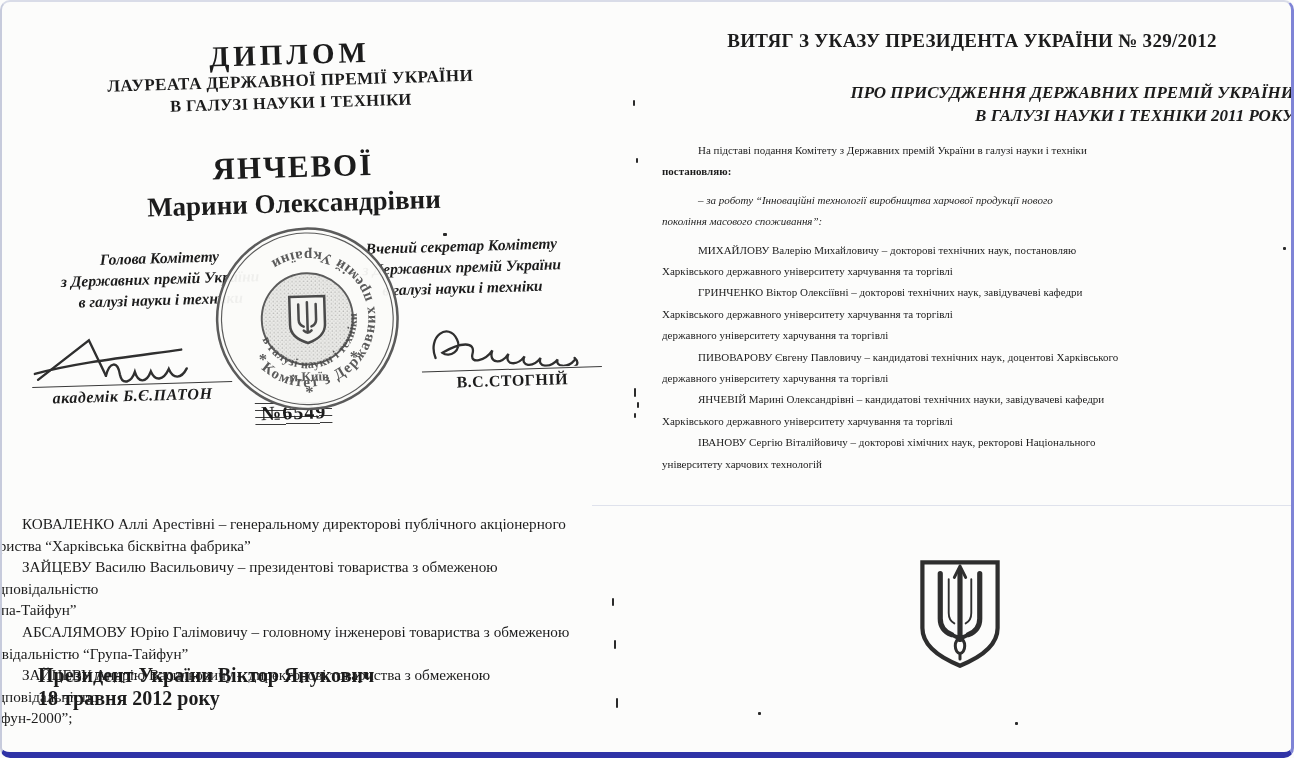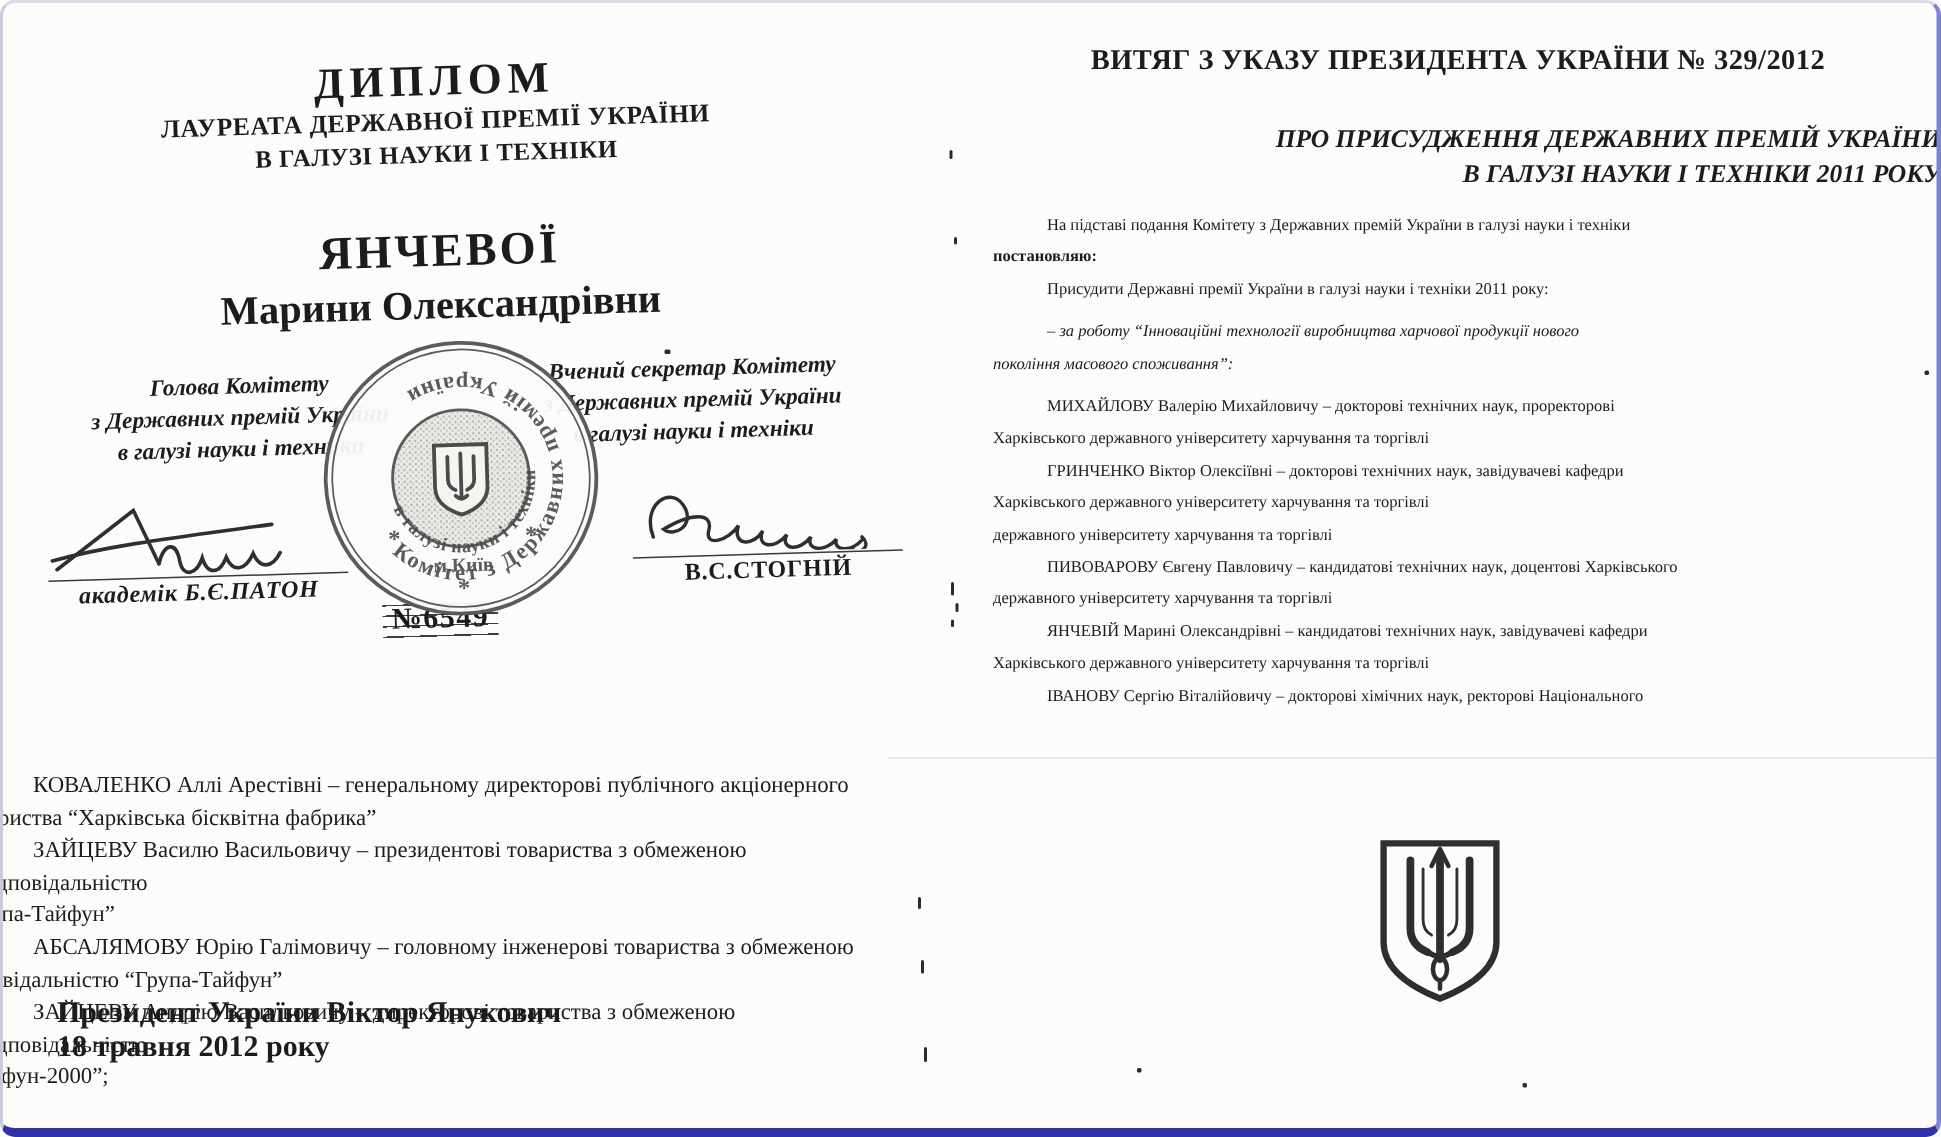--- a/index.html
+++ b/index.html
@@ -185,7 +185,6 @@
     <div class="d-body">
         <div class="ind">На підставі подання Комітету з Державних премій України в галузі науки і техніки</div>
         <div class="b">постановляю:</div>
-        <div class="ind">Присудити Державні премії України в галузі науки і техніки 2011 року:</div>
         <div class="ind bi gap">– за роботу “Інноваційні технології виробництва харчової продукції нового</div>
         <div class="bi">покоління масового споживання”:</div>
         <div class="ind gap">МИХАЙЛОВУ Валерію Михайловичу – докторові технічних наук, проректорові</div>

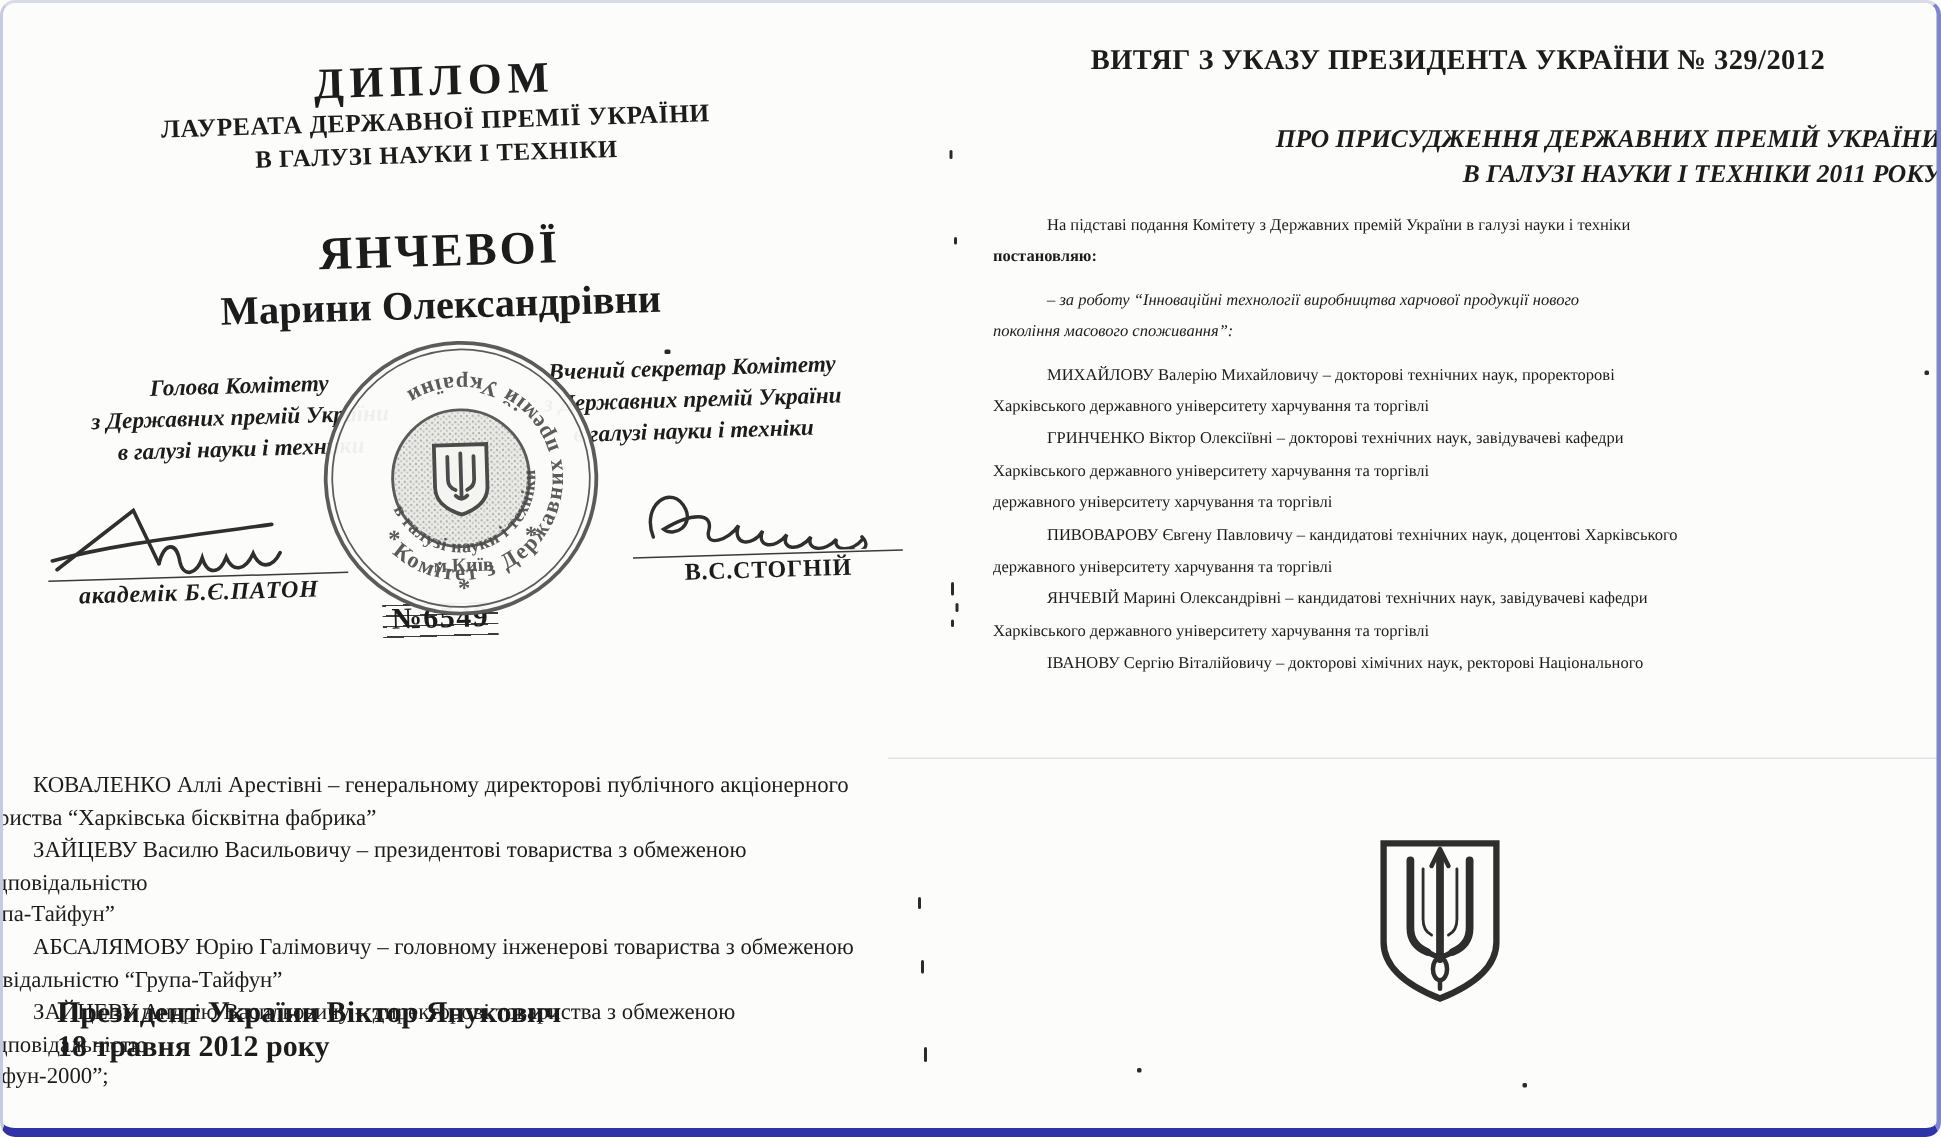--- a/index.html
+++ b/index.html
@@ -187,7 +187,7 @@
         <div class="b">постановляю:</div>
         <div class="ind bi gap">– за роботу “Інноваційні технології виробництва харчової продукції нового</div>
         <div class="bi">покоління масового споживання”:</div>
-        <div class="ind gap">МИХАЙЛОВУ Валерію Михайловичу – докторові технічних наук, проректорові</div>
+        <div class="ind gap">МИХАЙЛОВУ Валерію Михайловичу – докторові технічних наук, постановляю</div>
         <div>Харківського державного університету харчування та торгівлі</div>
         <div class="ind">ГРИНЧЕНКО Віктор Олексіївні – докторові технічних наук, завідувачеві кафедри</div>
         <div>Харківського державного університету харчування та торгівлі</div>

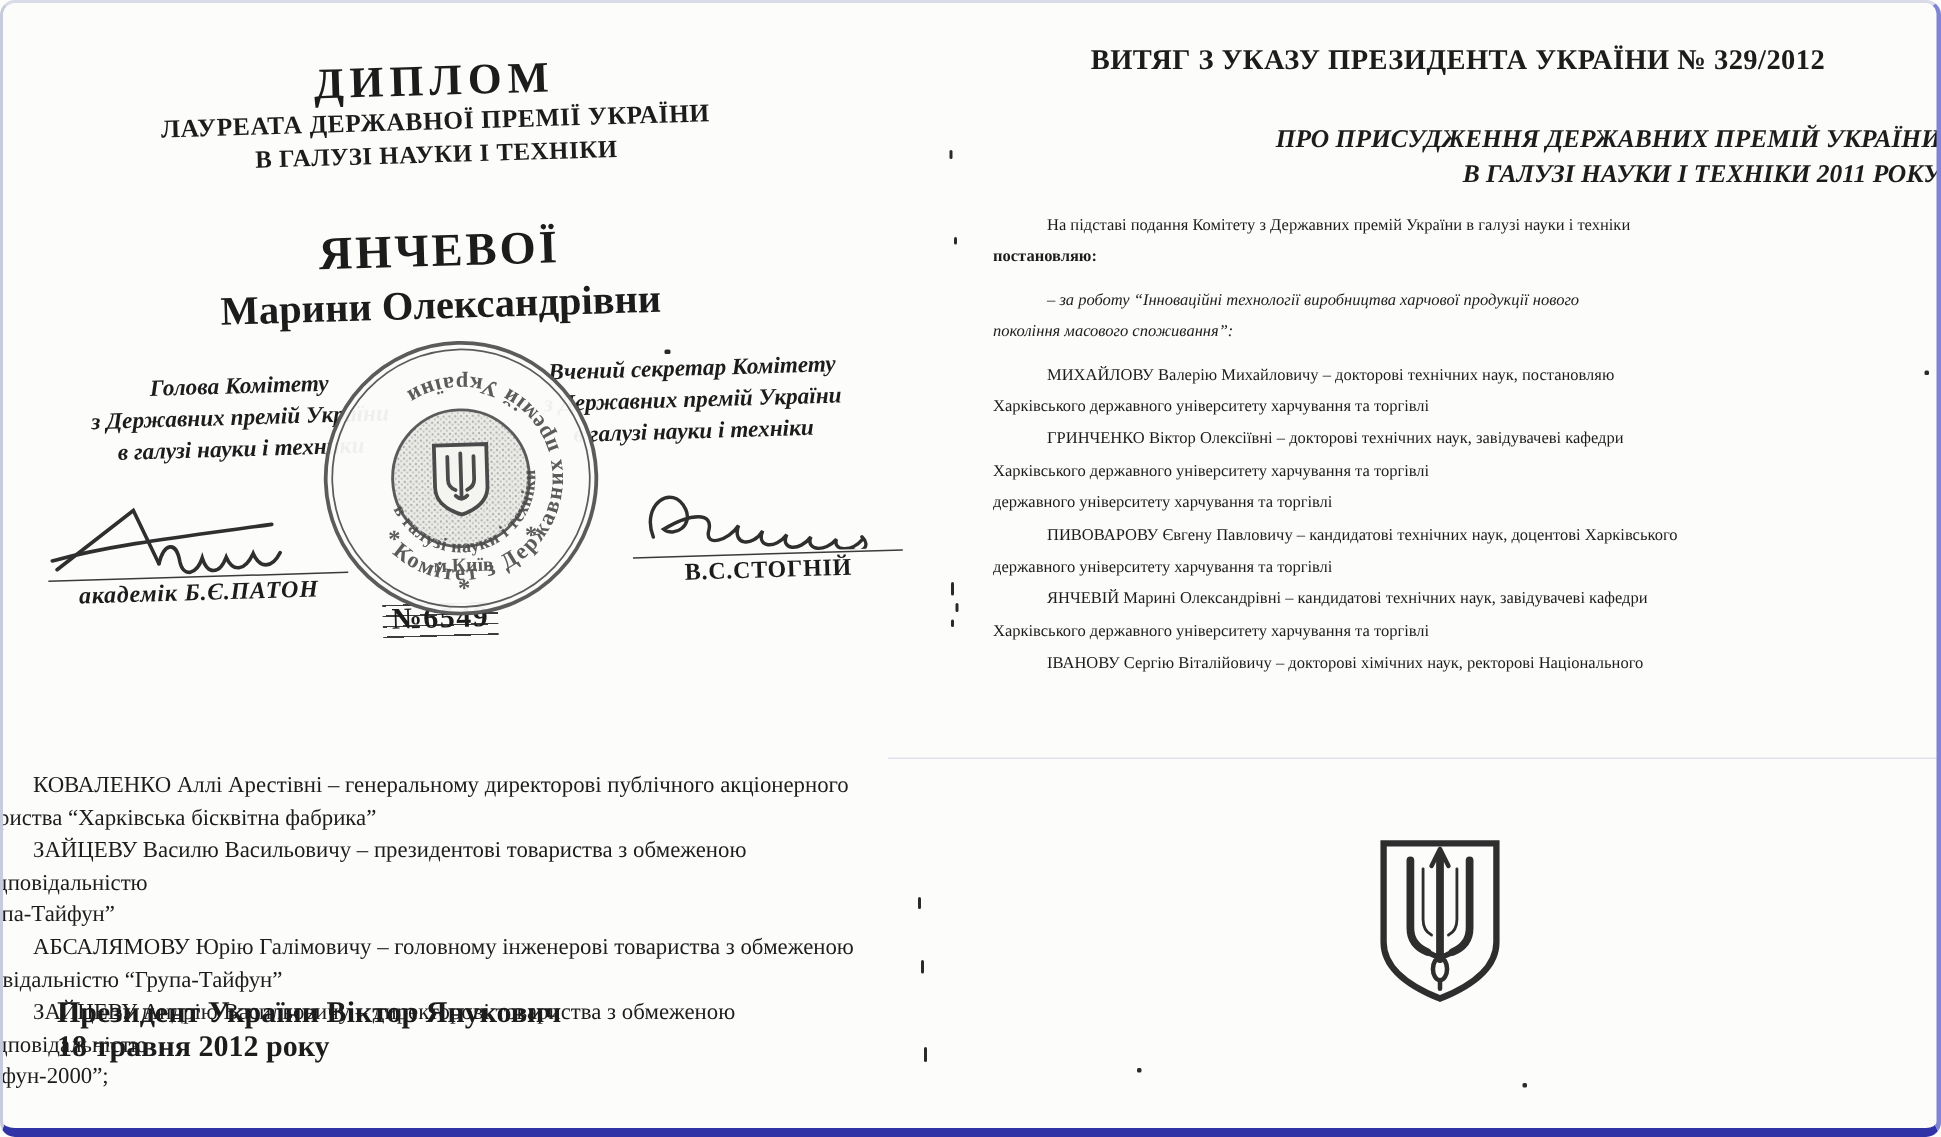--- a/index.html
+++ b/index.html
@@ -194,7 +194,7 @@
         <div>державного університету харчування та торгівлі</div>
         <div class="ind">ПИВОВАРОВУ Євгену Павловичу – кандидатові технічних наук, доцентові Харківського</div>
         <div>державного університету харчування та торгівлі</div>
-        <div class="ind">ЯНЧЕВІЙ Марині Олександрівні – кандидатові технічних наук, завідувачеві кафедри</div>
+        <div class="ind">ЯНЧЕВІЙ Марині Олександрівні – кандидатові технічних науки, завідувачеві кафедри</div>
         <div>Харківського державного університету харчування та торгівлі</div>
         <div class="ind">ІВАНОВУ Сергію Віталійовичу – докторові хімічних наук, ректорові Національного</div>
       </div>

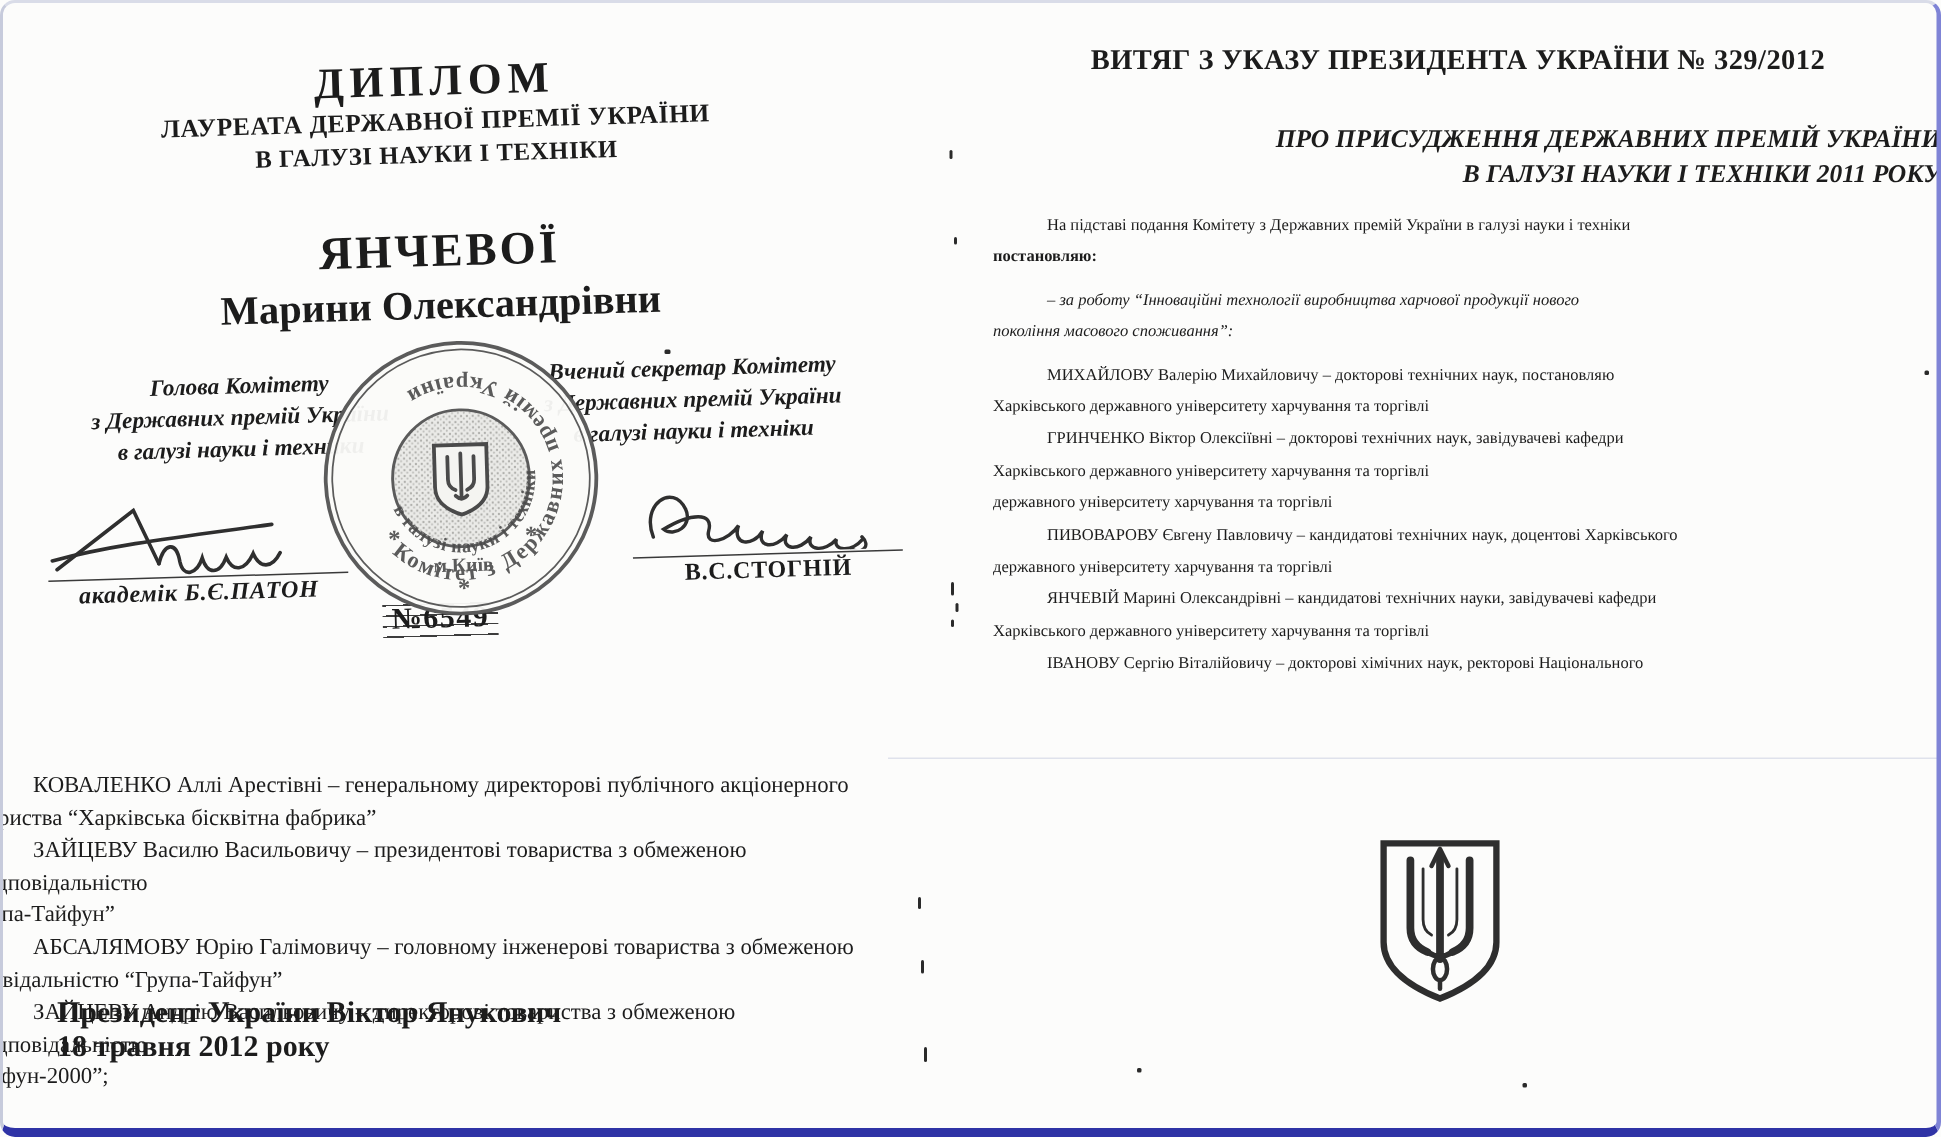--- a/index.html
+++ b/index.html
@@ -197,6 +197,7 @@
         <div class="ind">ЯНЧЕВІЙ Марині Олександрівні – кандидатові технічних науки, завідувачеві кафедри</div>
         <div>Харківського державного університету харчування та торгівлі</div>
         <div class="ind">ІВАНОВУ Сергію Віталійовичу – докторові хімічних наук, ректорові Національного</div>
+        <div>університету харчових технологій</div>
       </div>
   </div>
 

